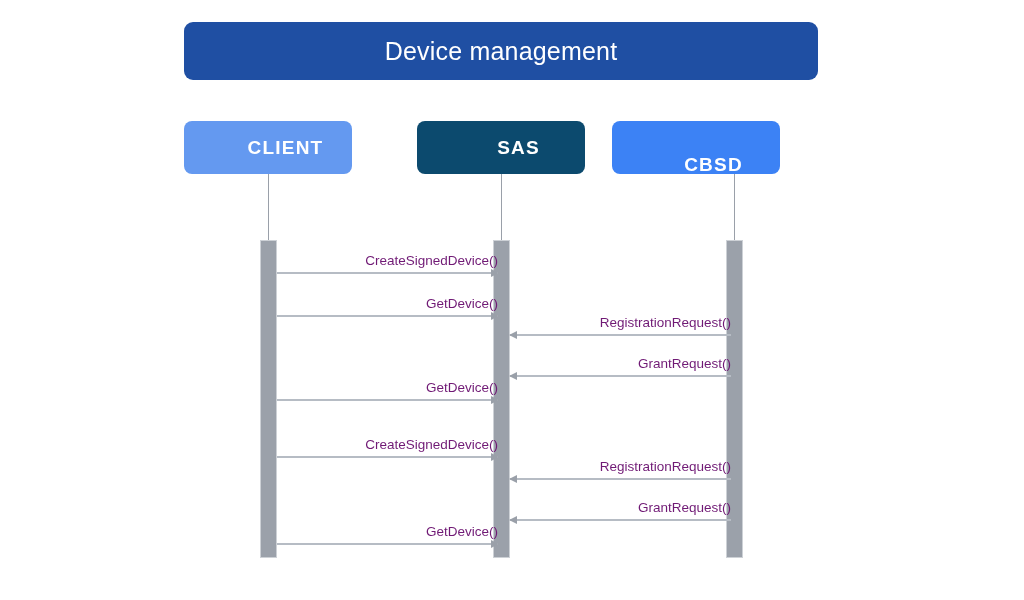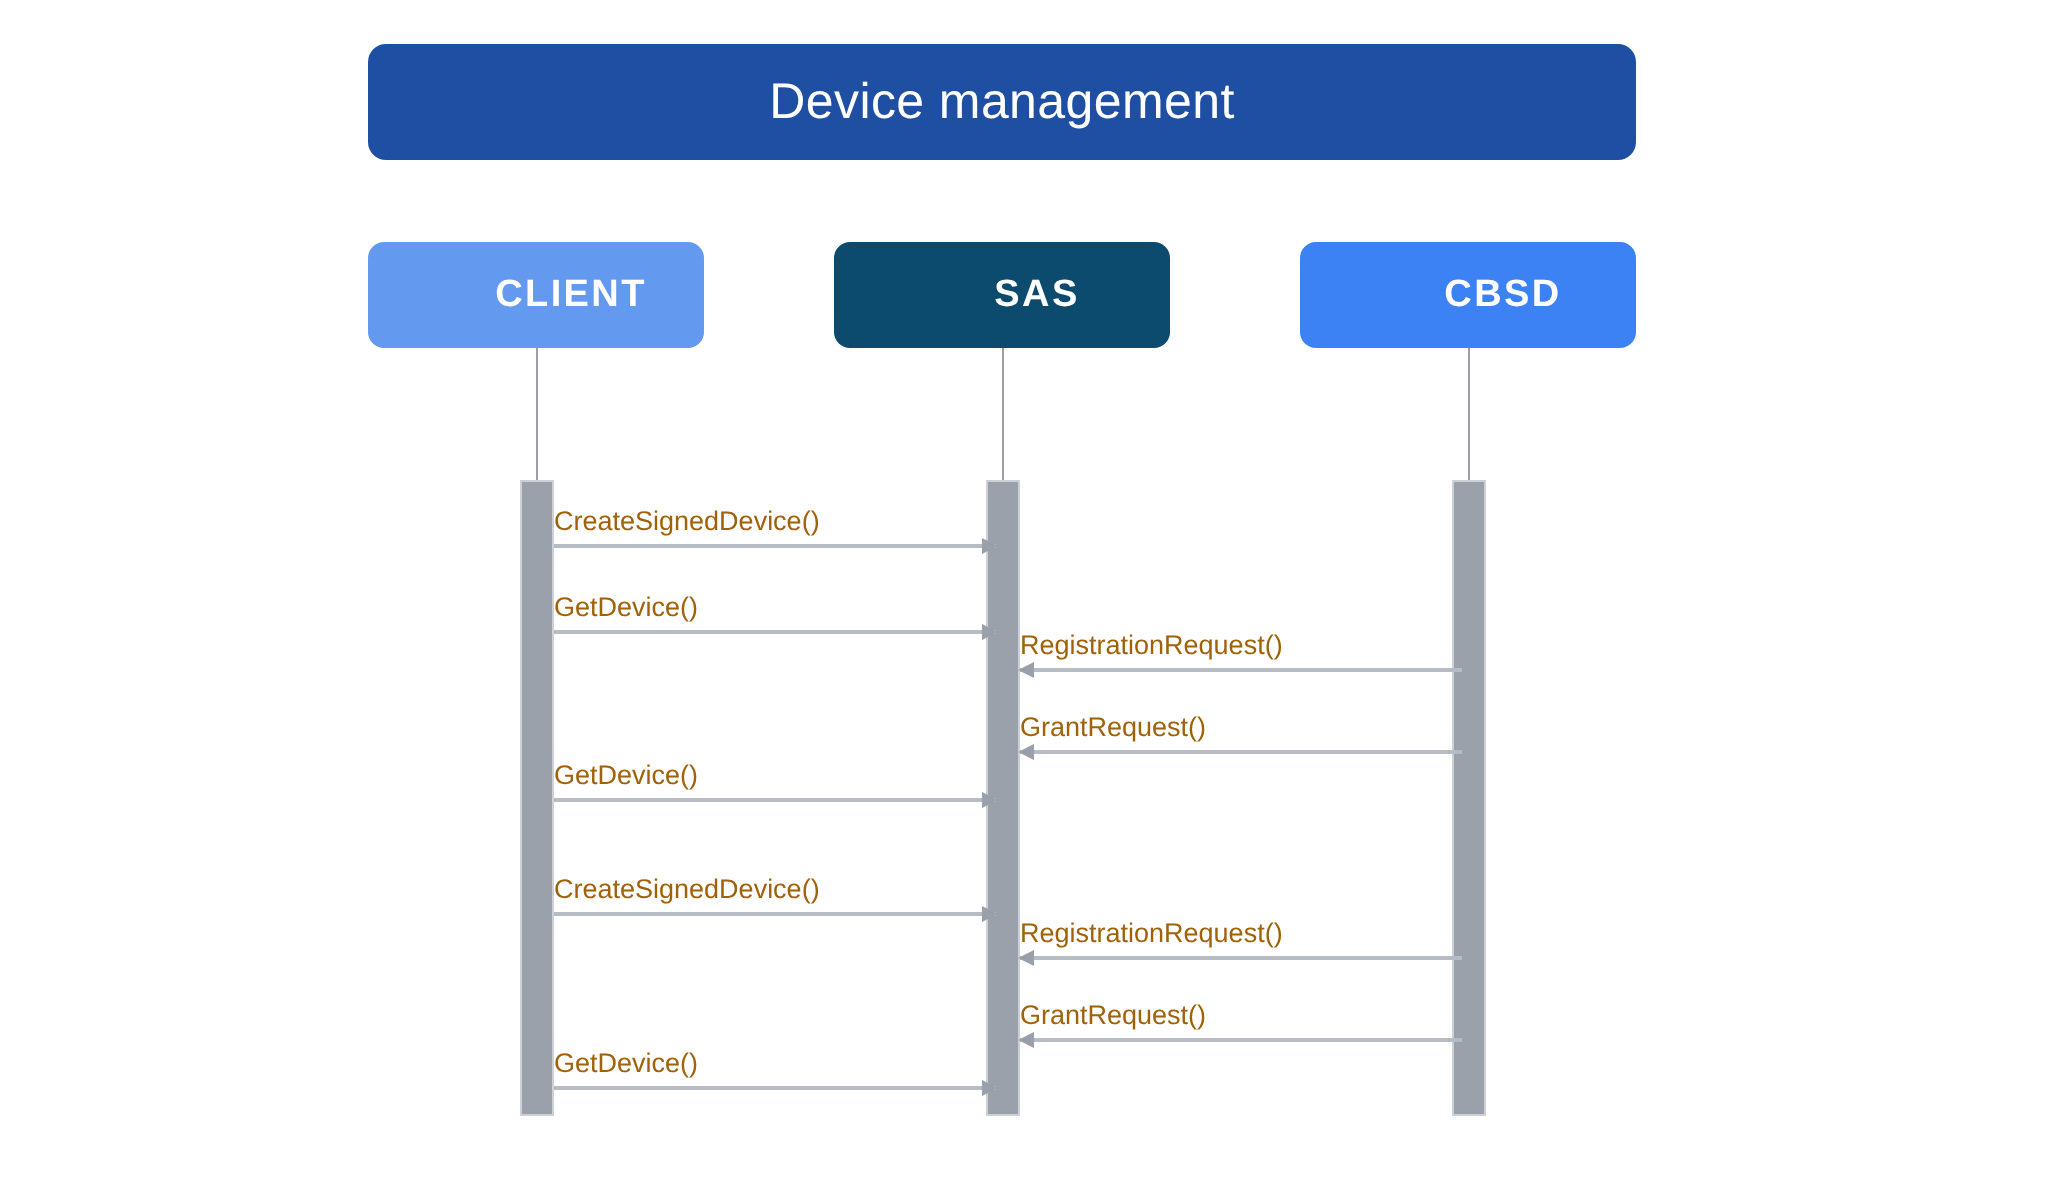--- a/index.html
+++ b/index.html
@@ -136,7 +136,7 @@
       <div class="participant-box" style="left: 417px; background: #0c4a6e;">
         <span class="participant-label">SAS</span>
       </div>
-      <div class="participant-box" style="left: 650px; background: rgb(60, 130, 245);">
+      <div class="participant-box" style="left: 612px; background: rgb(60, 130, 245); align-items: flex-end;">
         <span class="participant-label">CBSD</span>
       </div>
     </div>

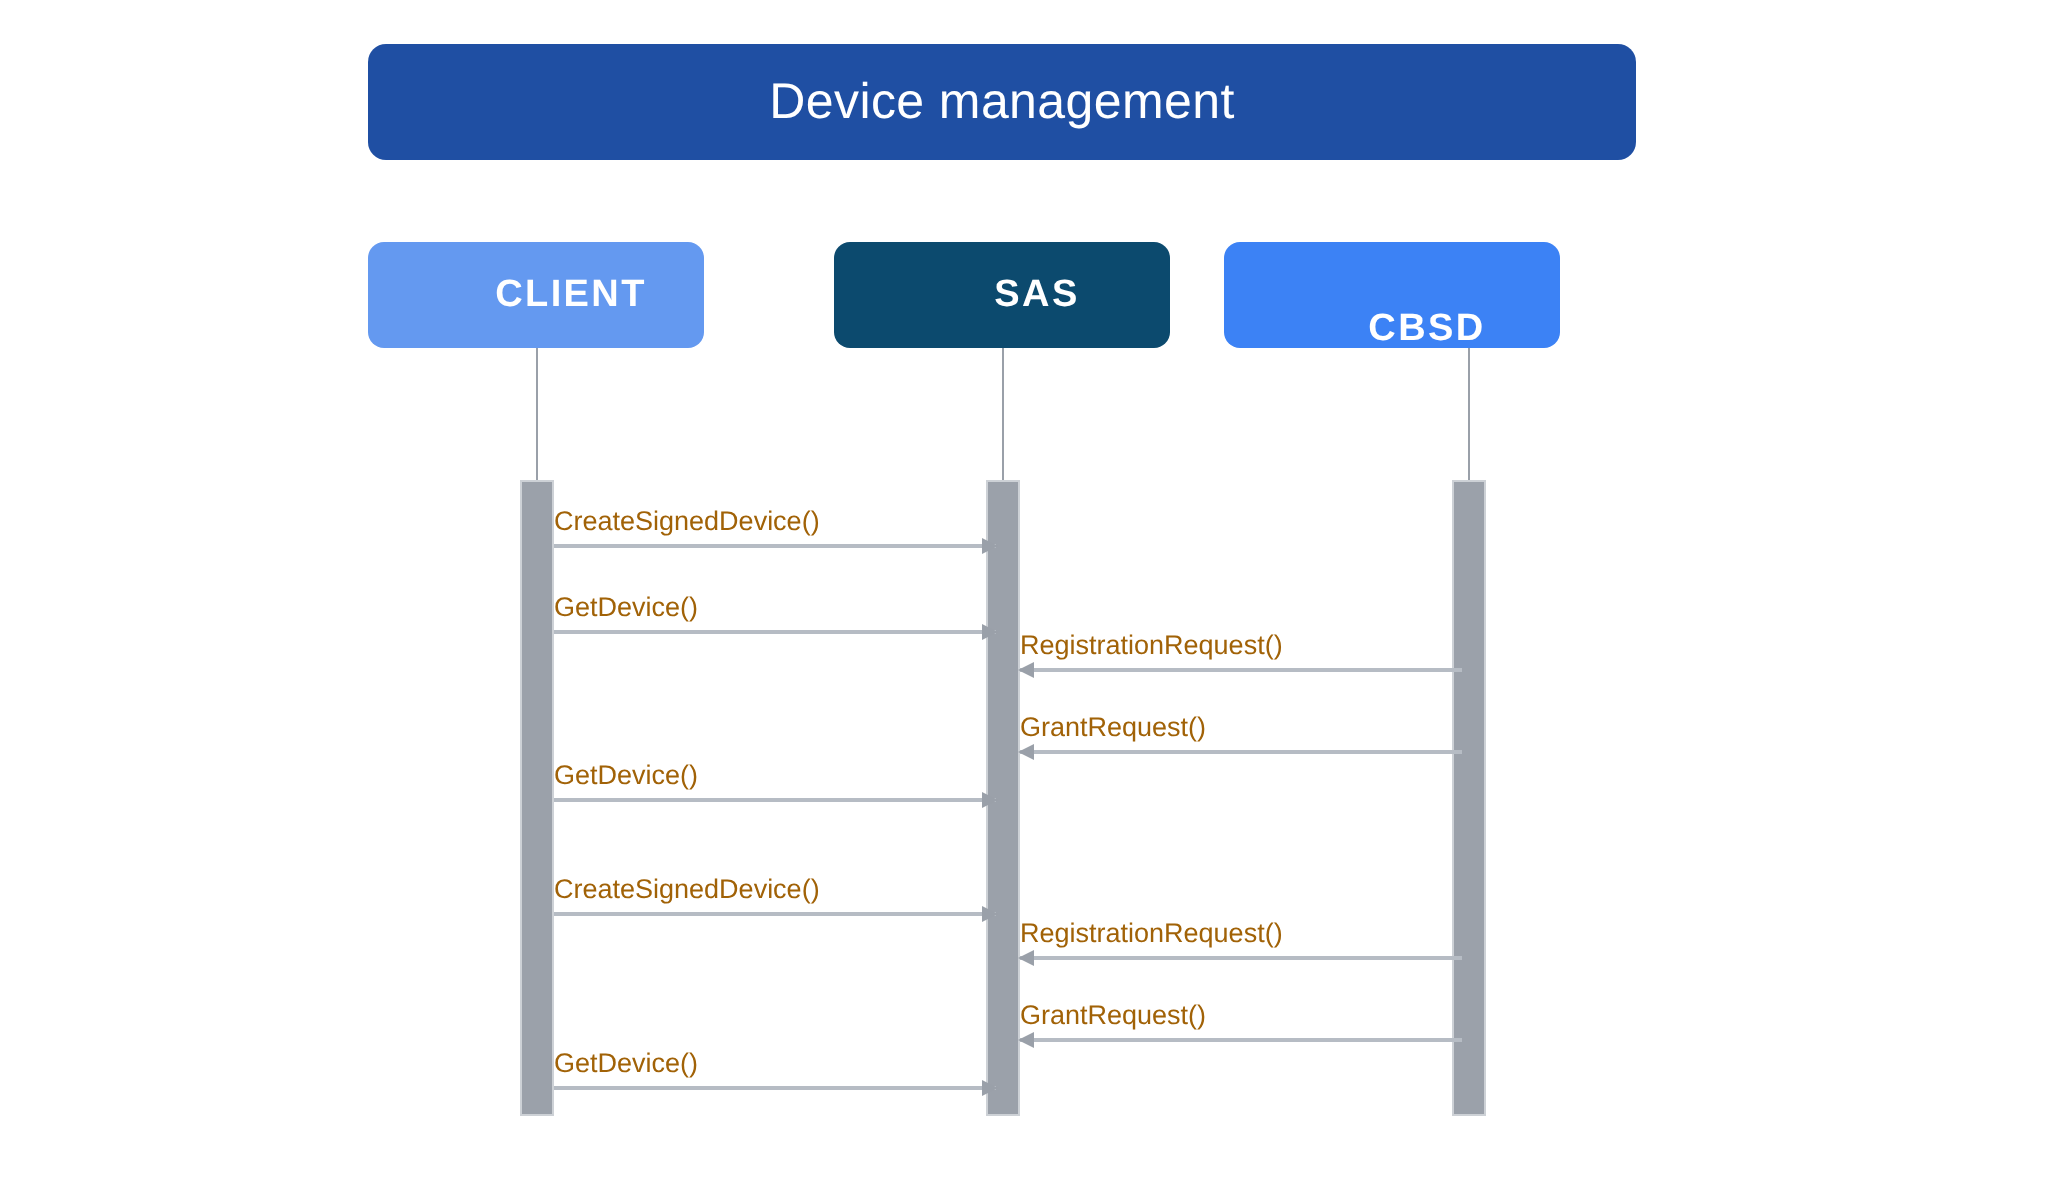--- a/index.html
+++ b/index.html
@@ -112,8 +112,8 @@
     bottom: 7px;
     left: 0;
     width: 100%;
-    text-align: left;
-    color: #a16207;
+    text-align: right;
+    color: #701a75;
     font-size: 13.5px;
     font-weight: 400;
     line-height: 1;

